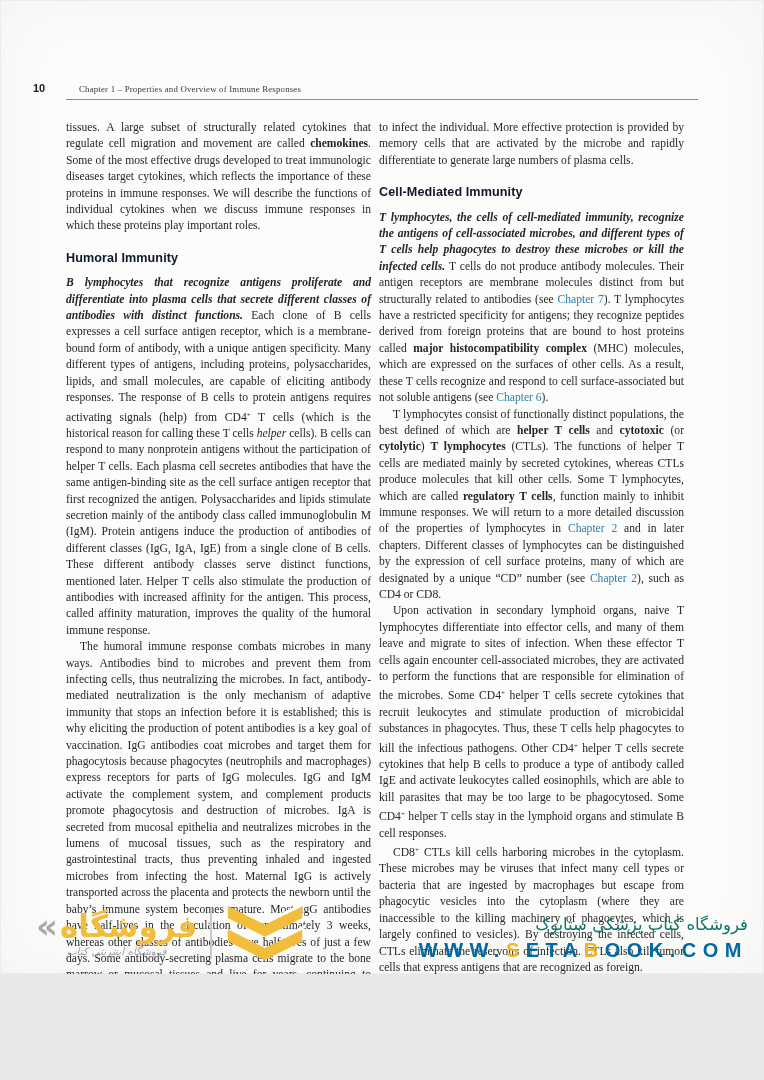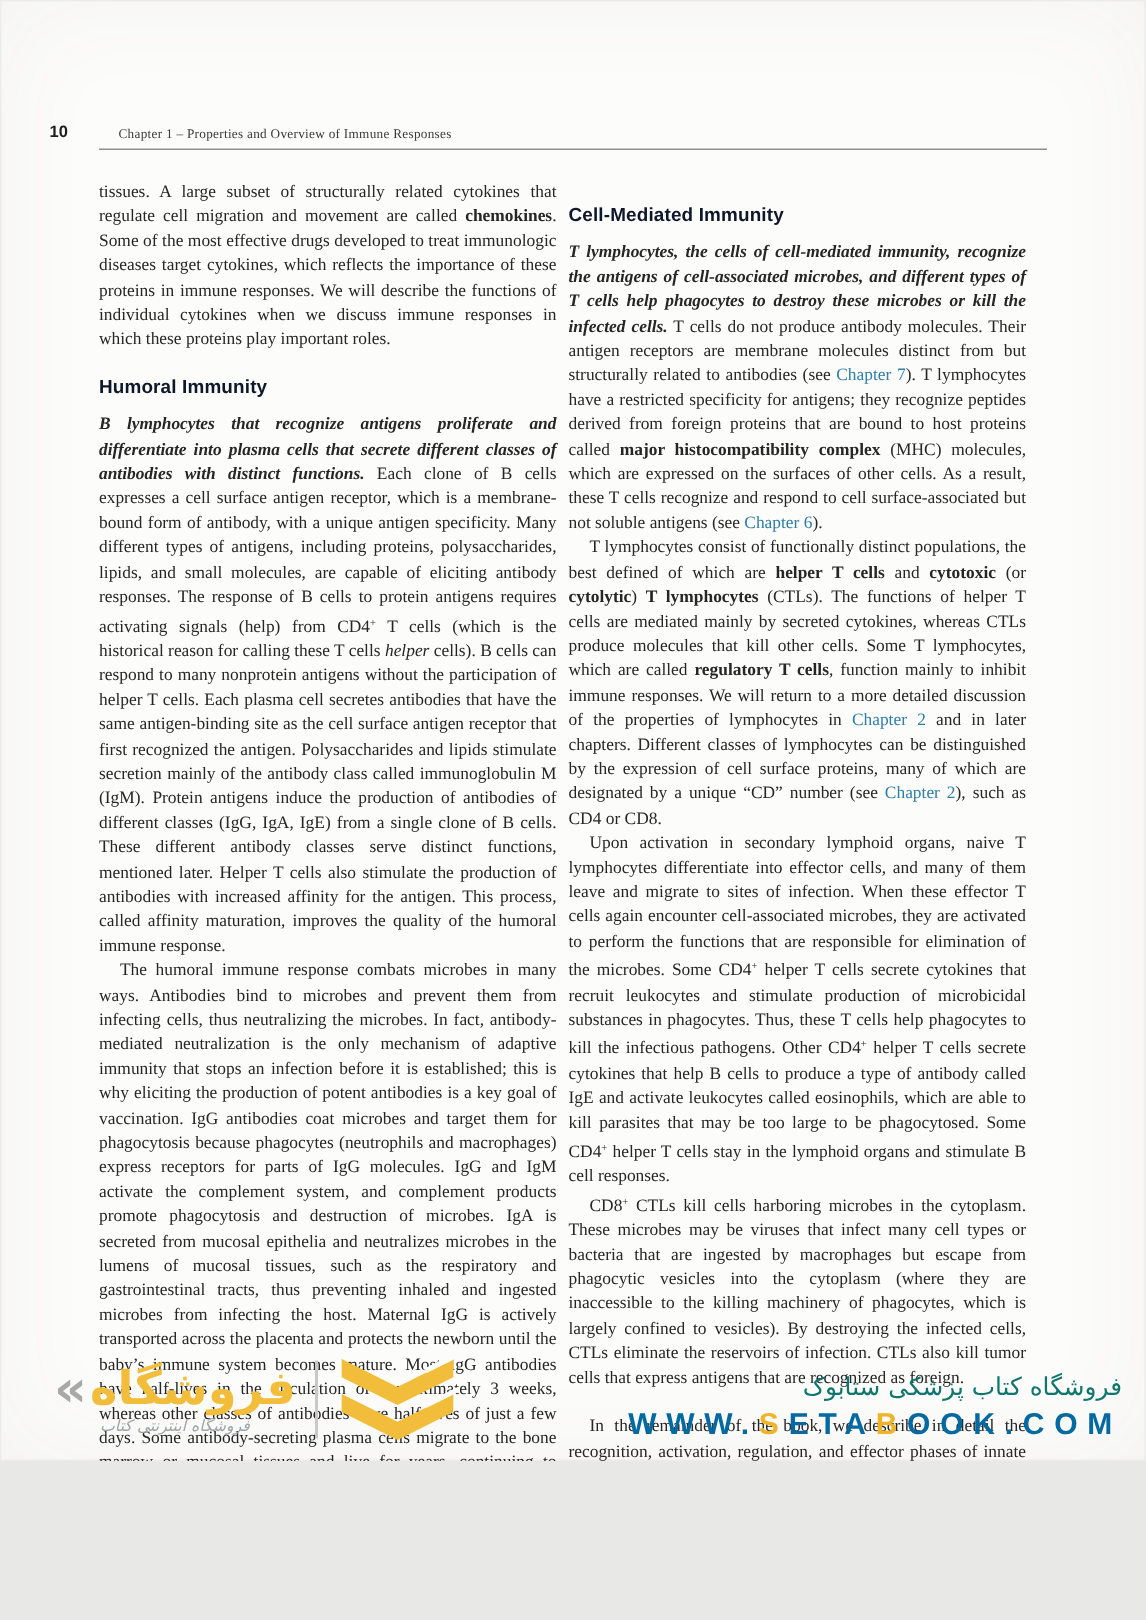--- a/index.html
+++ b/index.html
@@ -100,6 +100,7 @@
         <p class="para indent"><span>The humoral immune response combats microbes in many ways. Antibodies bind to microbes and prevent them from infecting cells, thus neutralizing the microbes. In fact, antibody-mediated neutralization is the only mechanism of adaptive immunity that stops an infection before it is established; this is why eliciting the production of potent antibodies is a key goal of vaccination. IgG antibodies coat microbes and target them for phagocytosis because phagocytes (neutrophils and macrophages) express receptors for parts of IgG molecules. IgG and IgM activate the complement system, and complement products promote phagocytosis and destruction of microbes. IgA is secreted from mucosal epithelia and neutralizes microbes in the lumens of mucosal tissues, such as the respiratory and gastrointestinal tracts, thus preventing inhaled and ingested microbes from infecting the host. Maternal IgG is actively transported across the placenta and protects the newborn until the baby’s immune system becomes mature. Most IgG antibodies have half-lives in the circulation of approximately 3 weeks, whereas other classes of antibodies have half-lives of just a few days. Some antibody-secreting plasma cells migrate to the bone marrow or mucosal tissues and live for years, continuing to produce low levels of antibodies. The antibodies that are secreted by these long-lived plasma cells provide immediate protection if the microbe returns</span></p>
       </div>
     <div class="col">
+        <p class="para"><span>to infect the individual. More effective protection is provided by memory cells that are activated by the microbe and rapidly differentiate to generate large numbers of plasma cells.</span></p>
         <h3 class="section-heading">Cell-Mediated Immunity</h3>
         <p class="para"><span class="bi">T lymphocytes, the cells of cell-mediated immunity, recognize the antigens of cell-associated microbes, and different types of T cells help phagocytes to destroy these microbes or kill the infected cells.</span><span> T cells do not produce antibody molecules. Their antigen receptors are membrane molecules distinct from but structurally related to antibodies (see </span><a class="link">Chapter 7</a><span>). T lymphocytes have a restricted specificity for antigens; they recognize peptides derived from foreign proteins that are bound to host proteins called </span><span class="b">major histocompatibility complex</span><span> (MHC) molecules, which are expressed on the surfaces of other cells. As a result, these T cells recognize and respond to cell surface-associated but not soluble antigens (see </span><a class="link">Chapter 6</a><span>).</span></p>
         <p class="para indent"><span>T lymphocytes consist of functionally distinct populations, the best defined of which are </span><span class="b">helper T cells</span><span> and </span><span class="b">cytotoxic</span><span> (or </span><span class="b">cytolytic</span><span>) </span><span class="b">T lymphocytes</span><span> (CTLs). The functions of helper T cells are mediated mainly by secreted cytokines, whereas CTLs produce molecules that kill other cells. Some T lymphocytes, which are called </span><span class="b">regulatory T cells</span><span>, function mainly to inhibit immune responses. We will return to a more detailed discussion of the properties of lymphocytes in </span><a class="link">Chapter 2</a><span> and in later chapters. Different classes of lymphocytes can be distinguished by the expression of cell surface proteins, many of which are designated by a unique “CD” number (see </span><a class="link">Chapter 2</a><span>), such as CD4 or CD8.</span></p>

